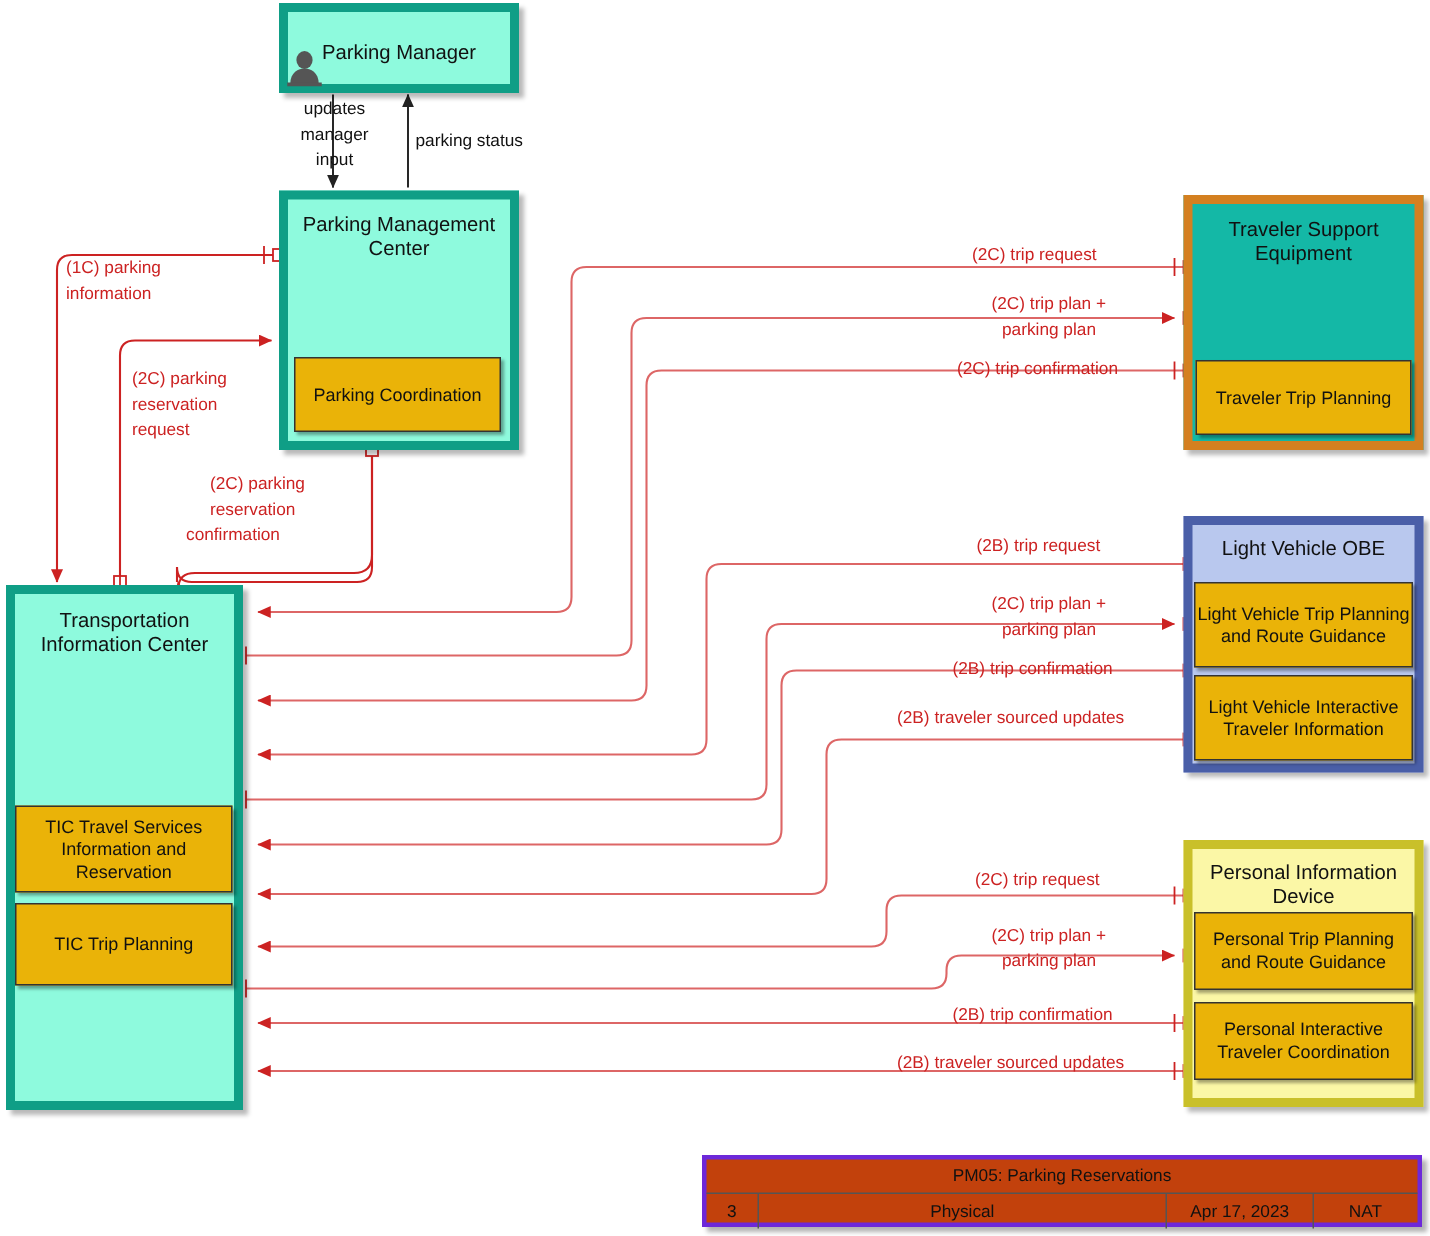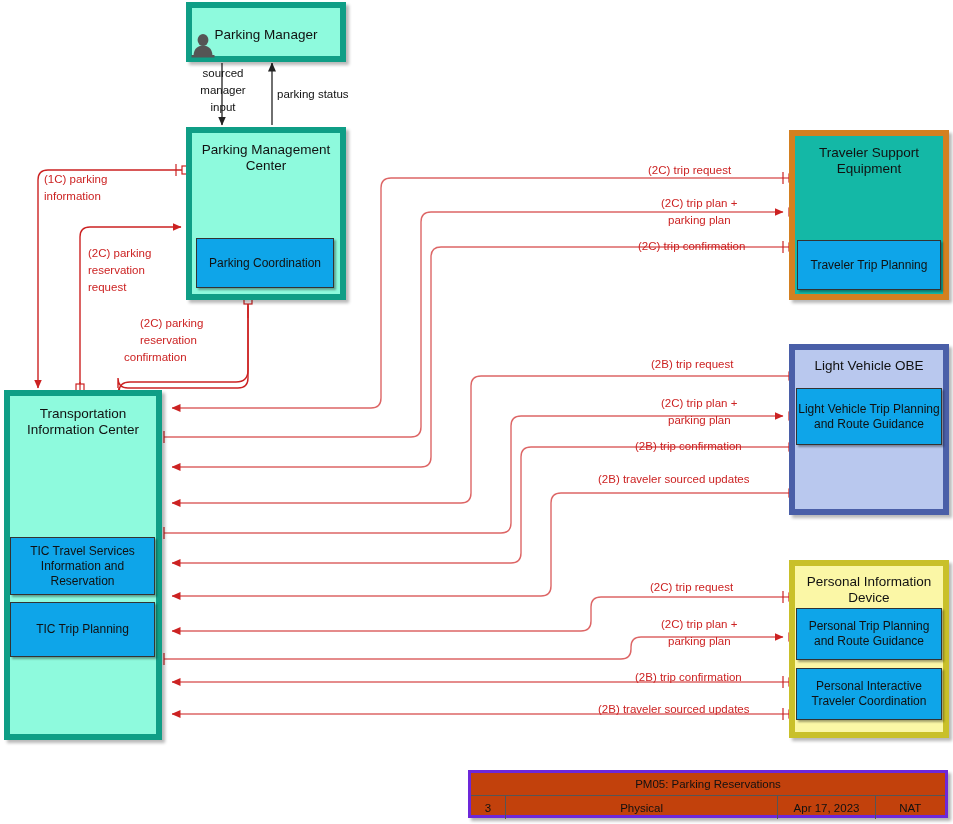--- a/index.html
+++ b/index.html
@@ -125,7 +125,7 @@
     <rect x="1.5" y="23" width="23" height="2.5" fill="#555"></rect>
   </svg>
 
-  <span class="blacklabel" style="left:193px;top:67px;width:60px;">sourced</span>
+  <span class="blacklabel" style="left:193px;top:67px;width:60px;">updates</span>
   <span class="blacklabel" style="left:188px;top:84px;width:70px;">manager</span>
   <span class="blacklabel" style="left:196px;top:101px;width:54px;">input</span>
   <span class="blacklabel" style="left:277px;top:88px;">parking status</span>

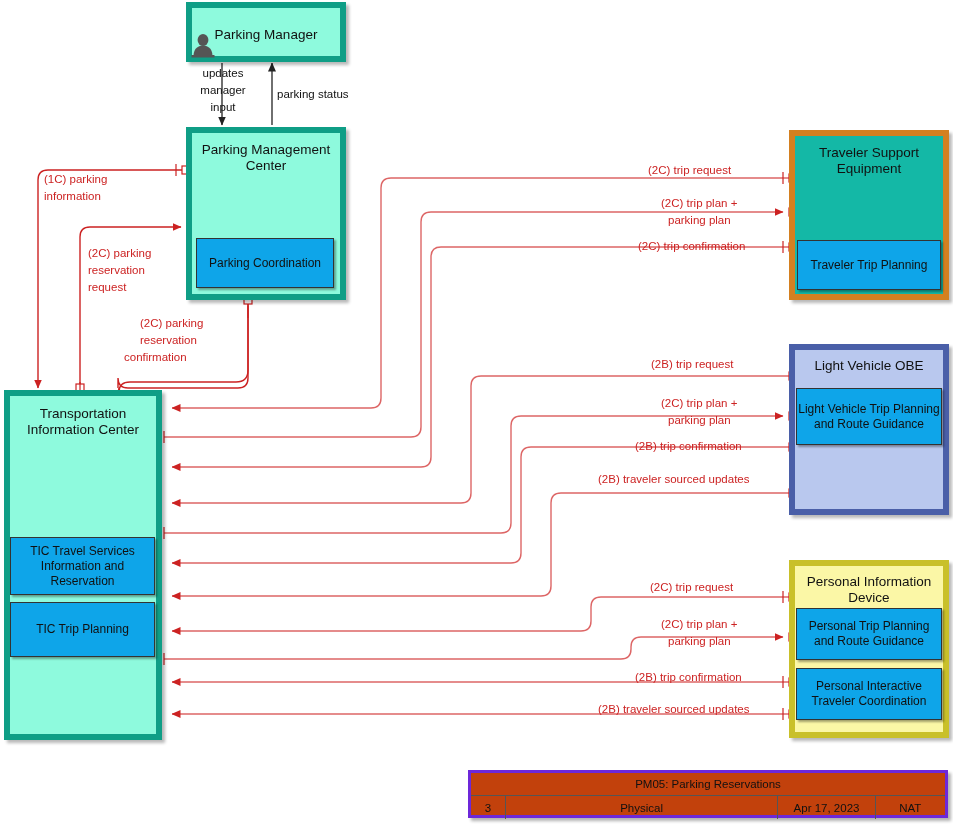--- a/index.html
+++ b/index.html
@@ -11,7 +11,7 @@
        box-shadow:3px 3px 3px rgba(0,0,0,.28);}
   .boxtitle{position:absolute;left:0;right:0;text-align:center;
             font-size:13.5px;color:#111;line-height:1.22;}
-  .subbox{position:absolute;box-sizing:border-box;background:#0ea5e9;
+  .subbox{position:absolute;box-sizing:border-box;background:#eab308;
           border:1px solid #333;box-shadow:2px 2px 2px rgba(0,0,0,.35);
           display:flex;align-items:center;justify-content:center;
           text-align:center;font-size:12px;color:#111;line-height:1.25;}

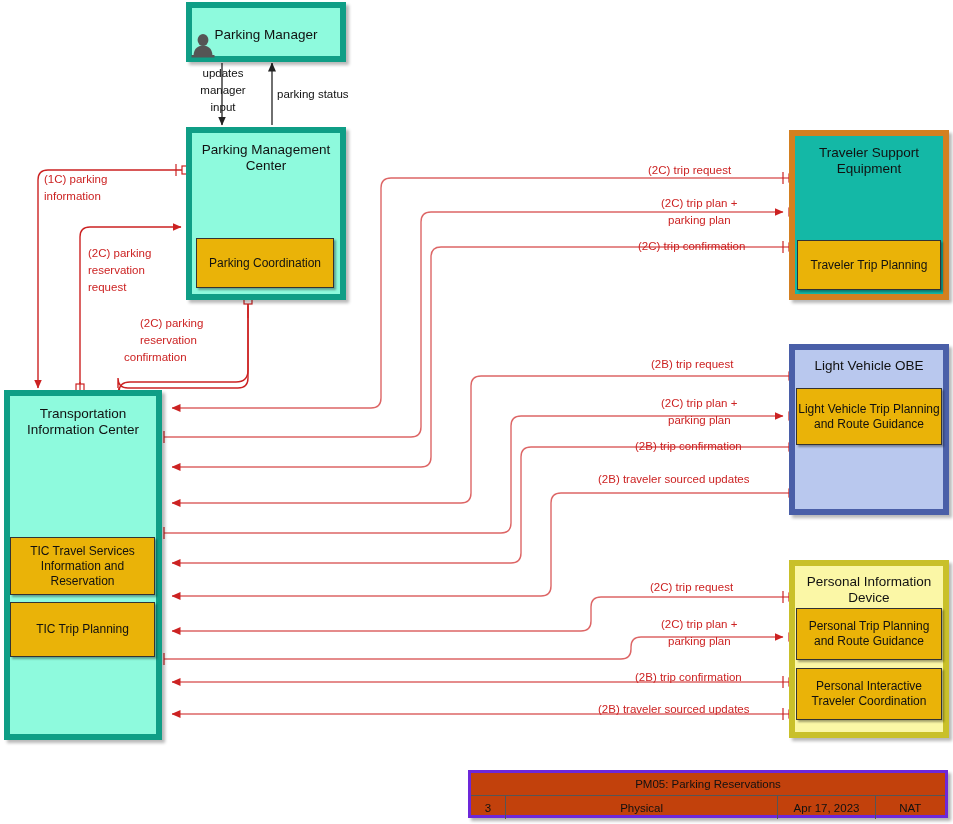--- a/index.html
+++ b/index.html
@@ -160,6 +160,9 @@
   <div class="subbox" style="left:796px;top:388px;width:146px;height:57px;">
     <span>Light Vehicle Trip Planning and Route Guidance</span>
   </div>
+  <div class="subbox" style="left:796px;top:450px;width:146px;height:57px;">
+    <span>Light Vehicle Interactive Traveler Information</span>
+  </div>
 
   <div class="box yellow" style="left:789px;top:560px;width:160px;height:178px;">
     <div class="boxtitle" style="top:8px;padding:0 8px;">Personal Information Device</div>

